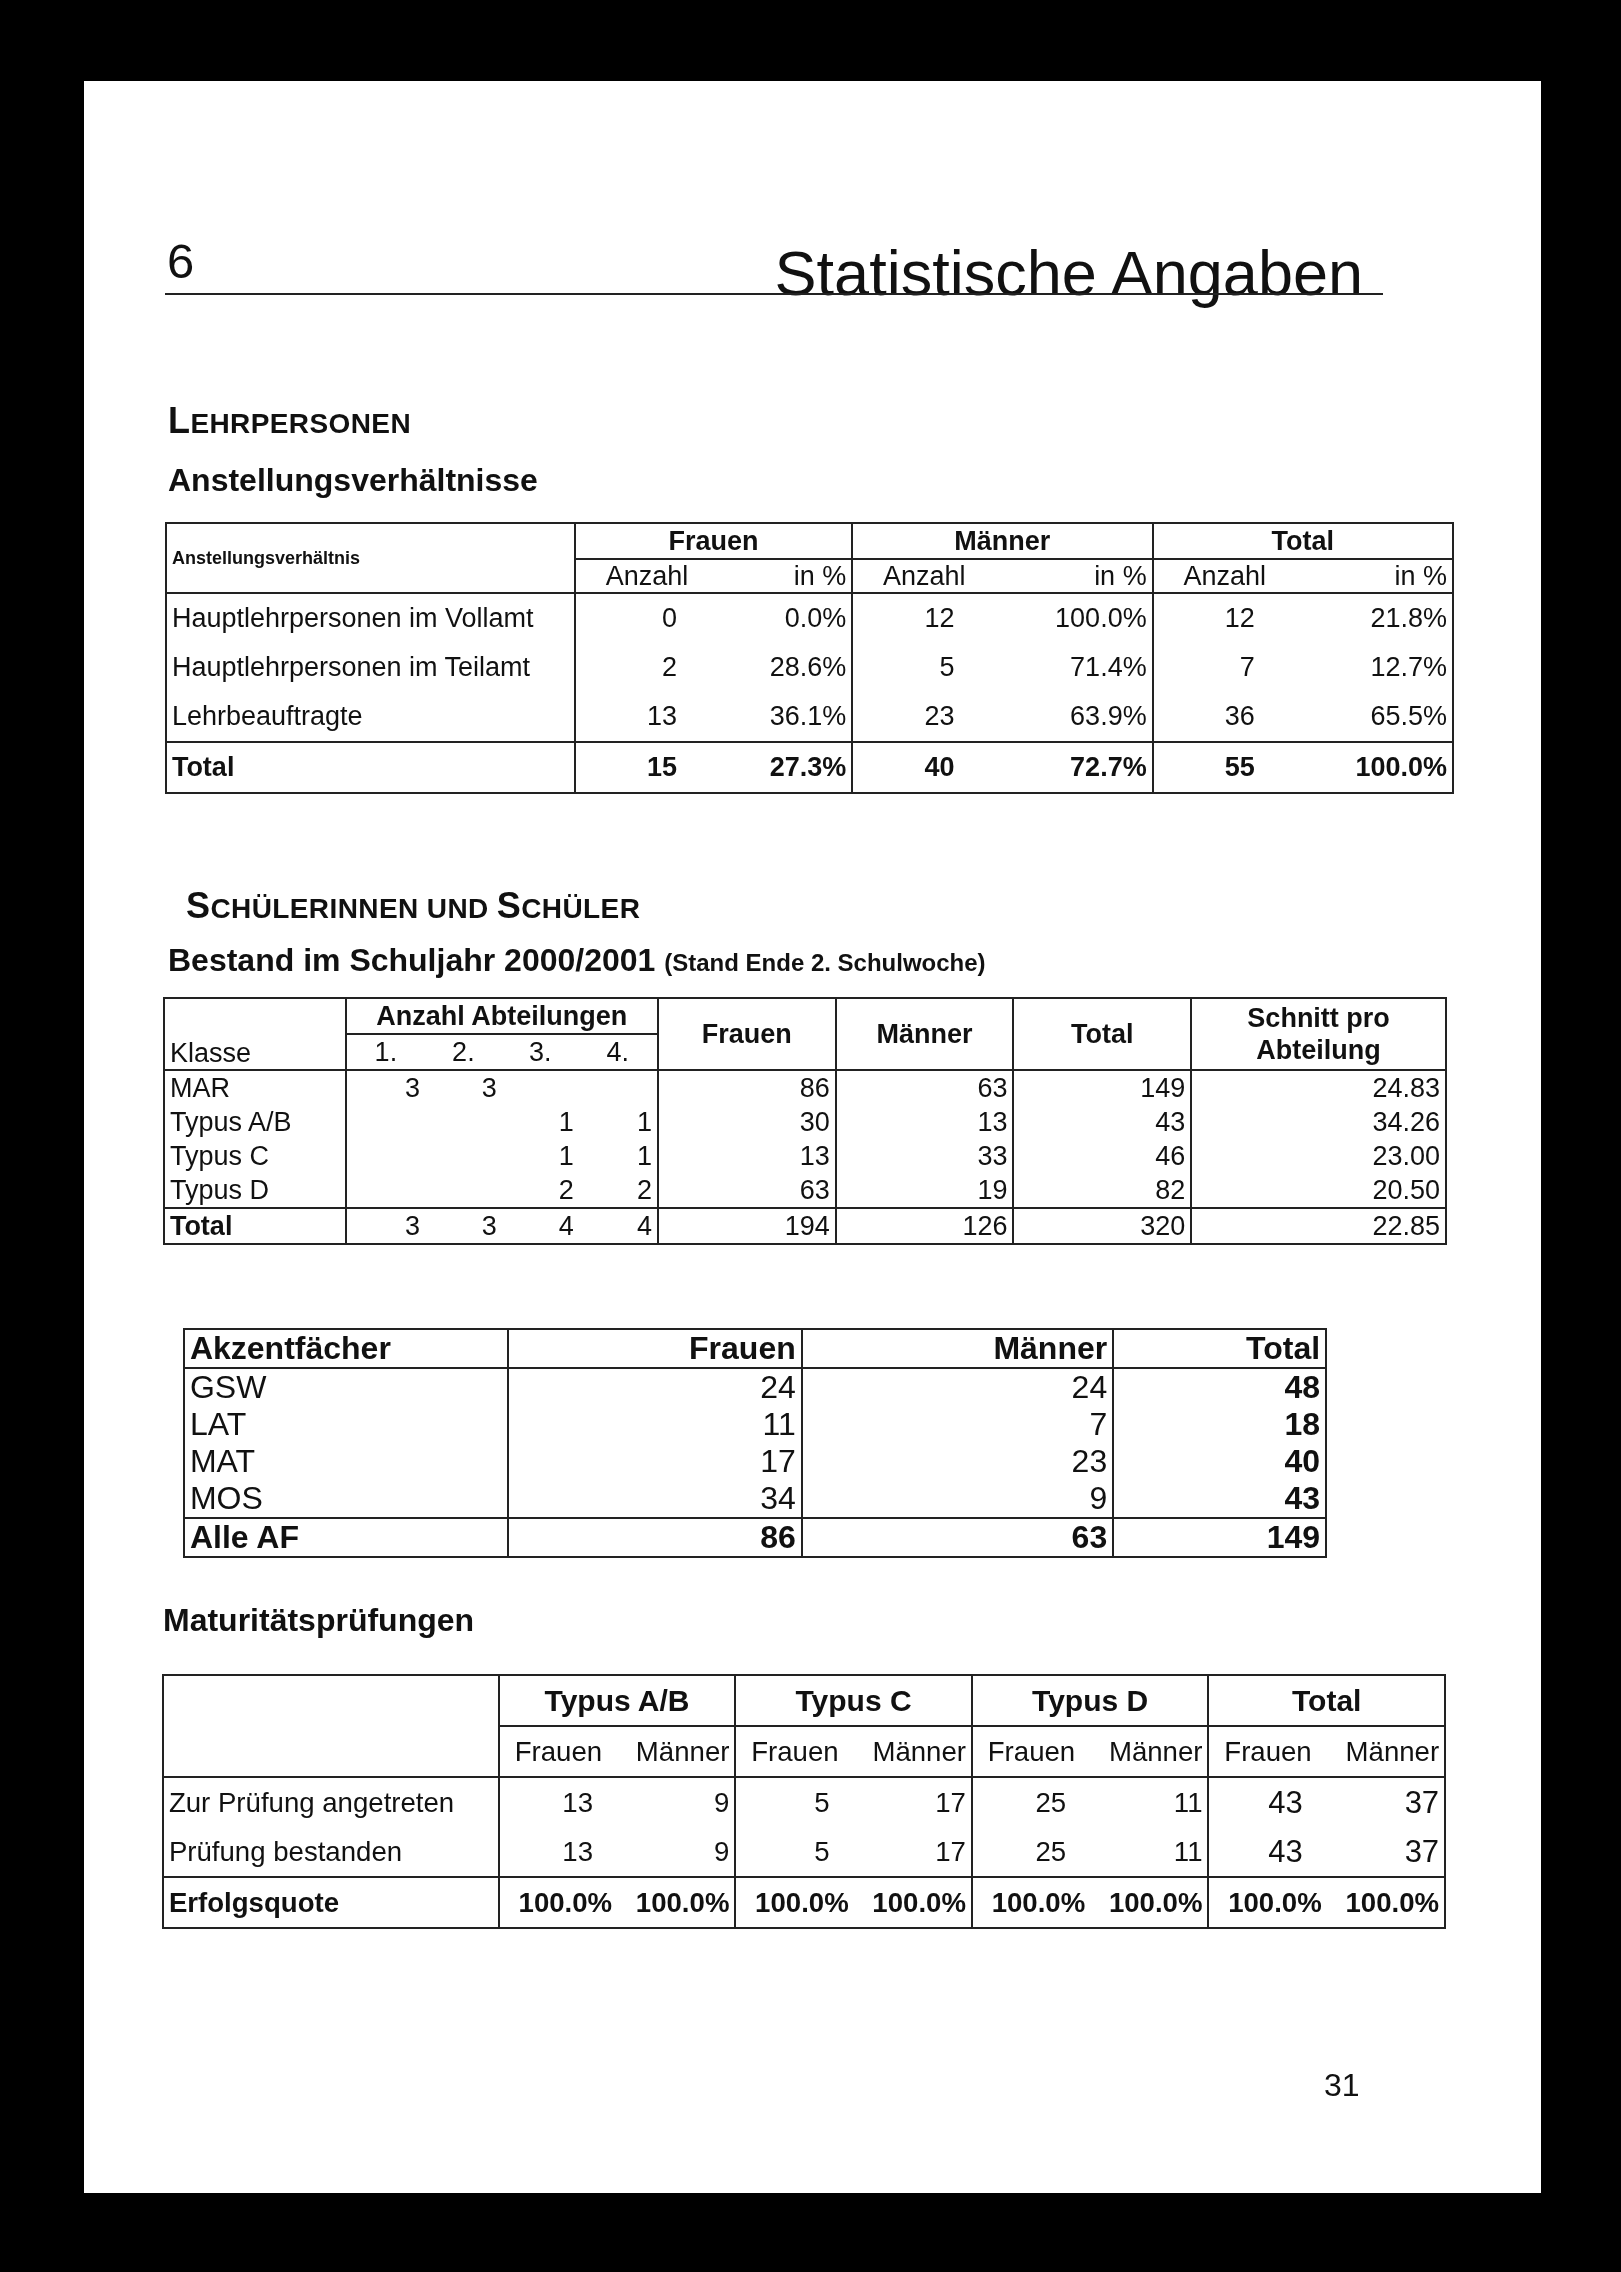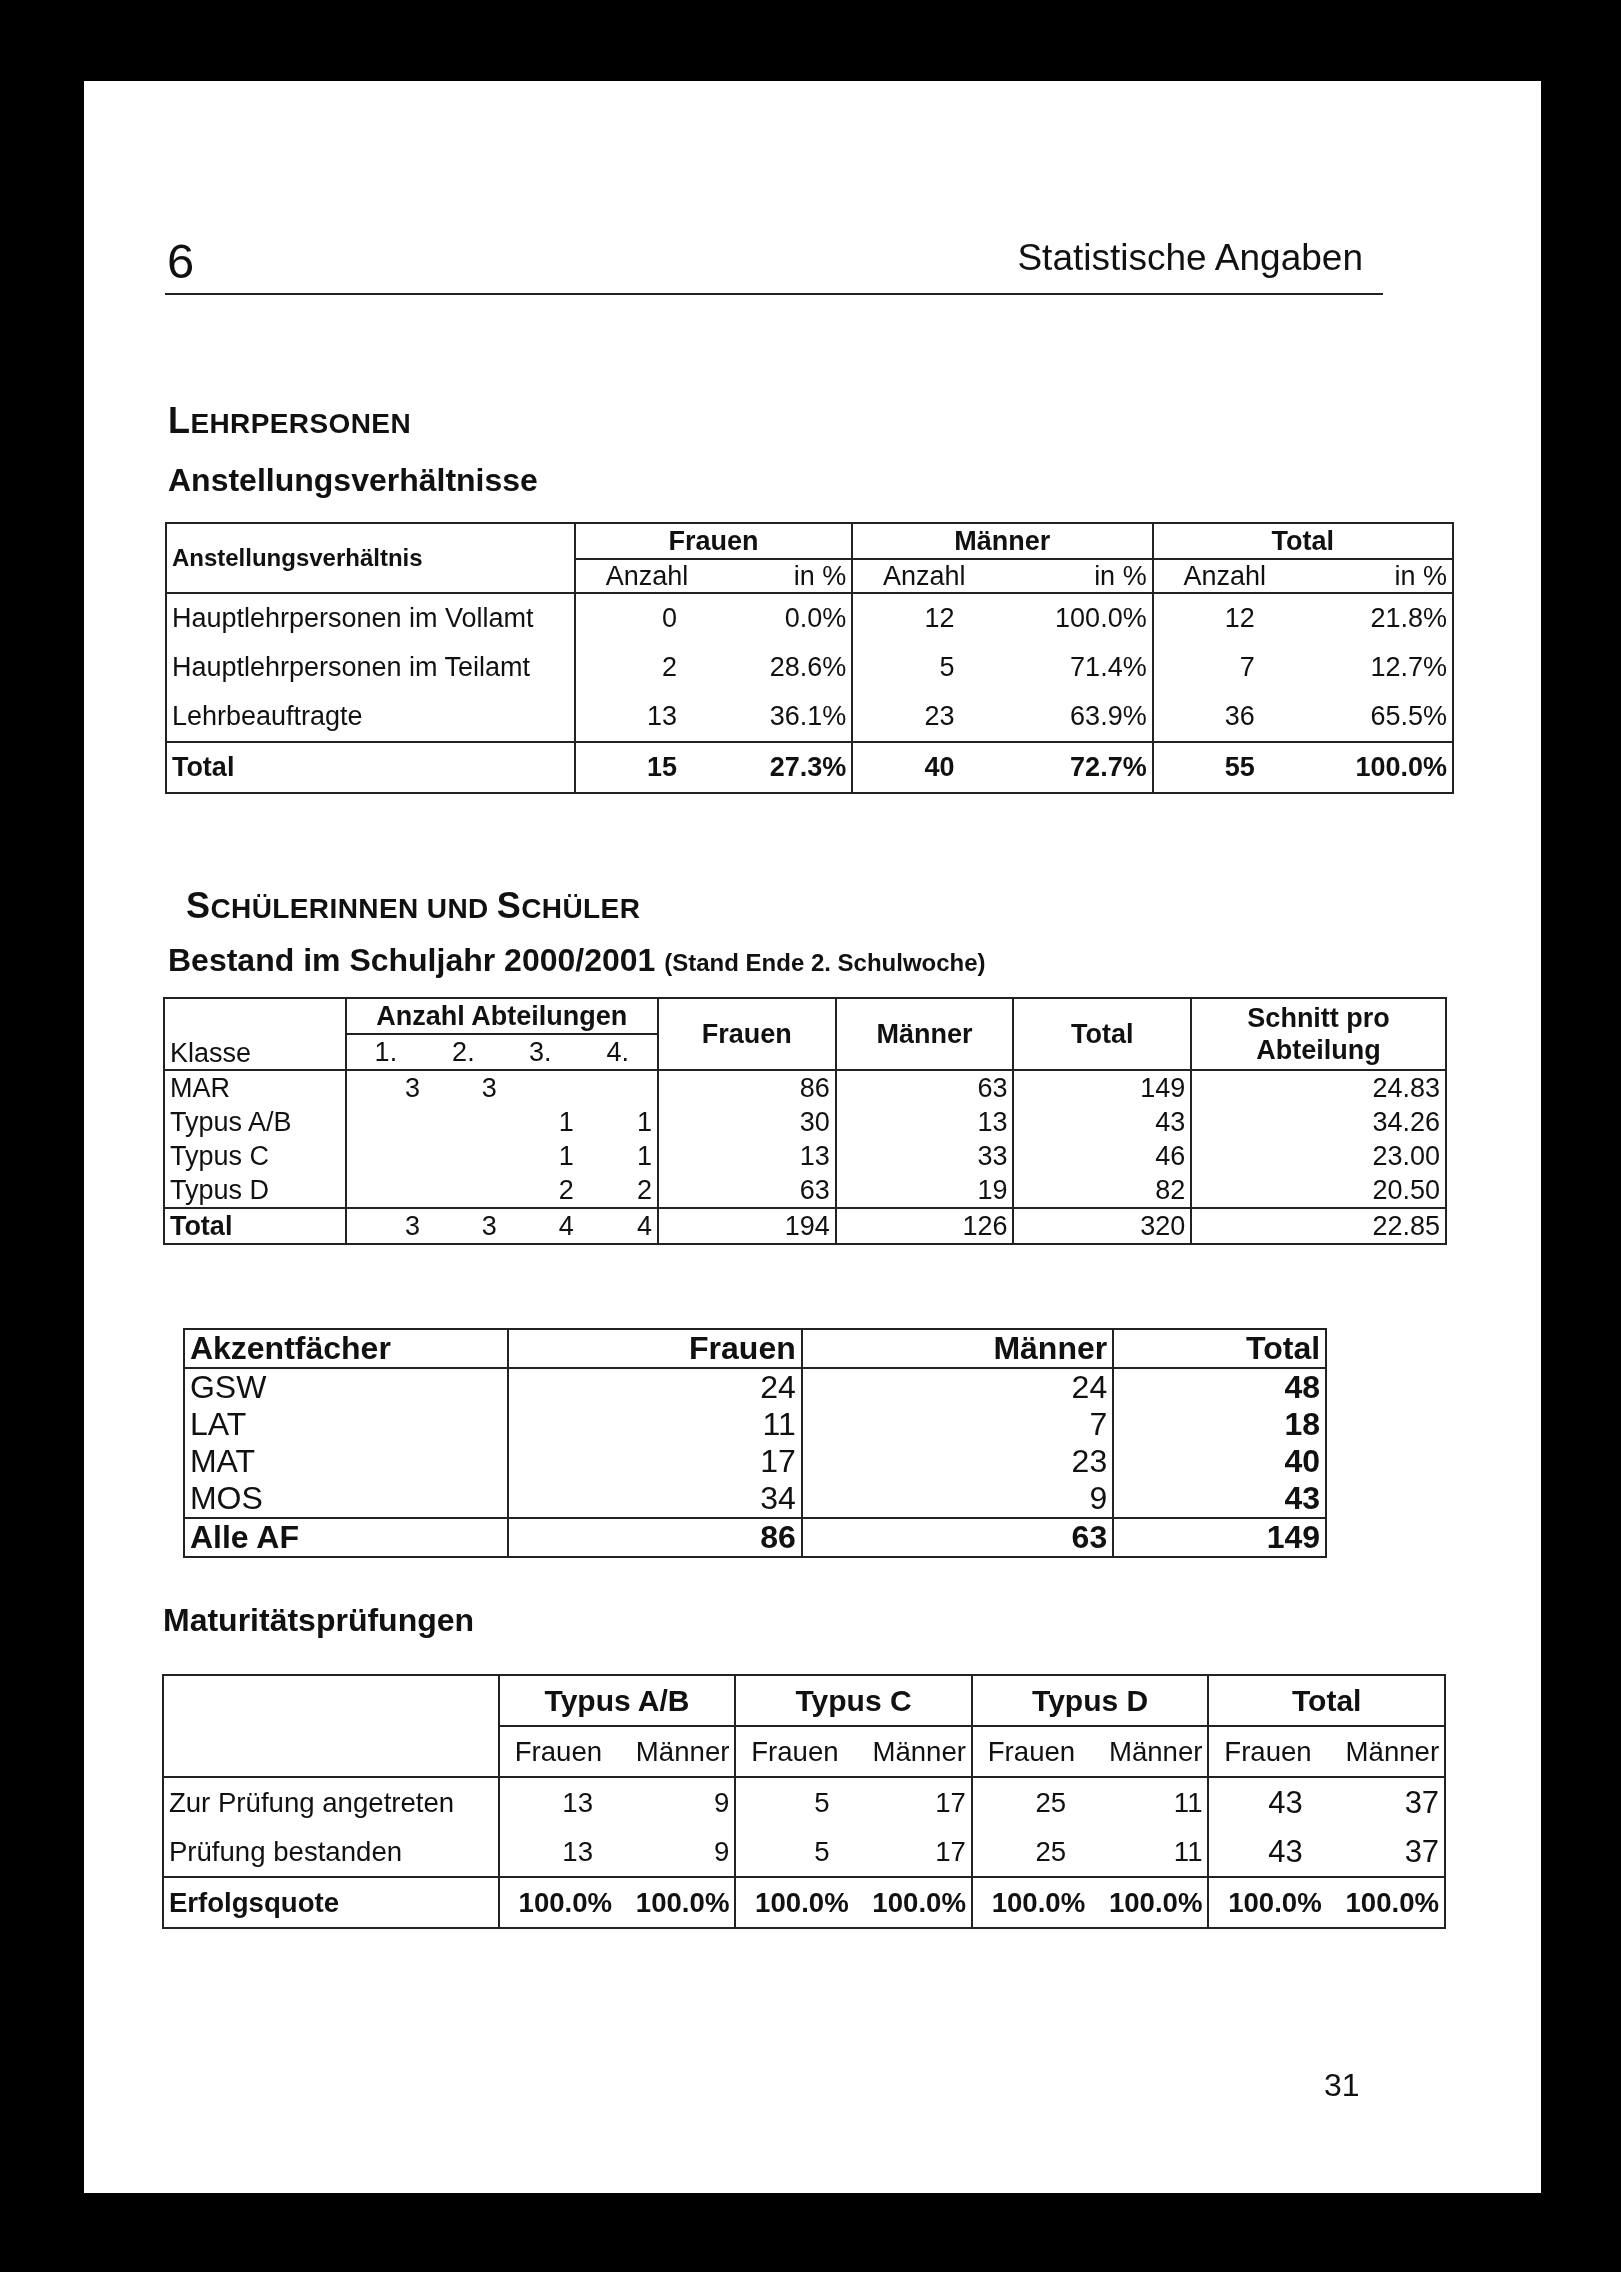--- a/index.html
+++ b/index.html
@@ -7,7 +7,7 @@
   .page { position:absolute; left:84px; top:81px; width:1457px; height:2112px; background:#fff; }
   .abs { position:absolute; }
   .chap-num { left:83px; top:152px; font-size:49px; font-weight:normal; }
-  .chap-title { right:178px; top:156px; font-size:37px; font-weight:normal; }
+  .chap-title { right:178px; top:156px; font-size:63px; font-weight:normal; }
   .chap-line { left:81px; top:212px; width:1218px; height:0; border-top:2.4px solid #222; }
   .h-sc { font-size:36px; font-weight:bold; letter-spacing:0.4px; }
   .h-sc .big { font-size:36px; }

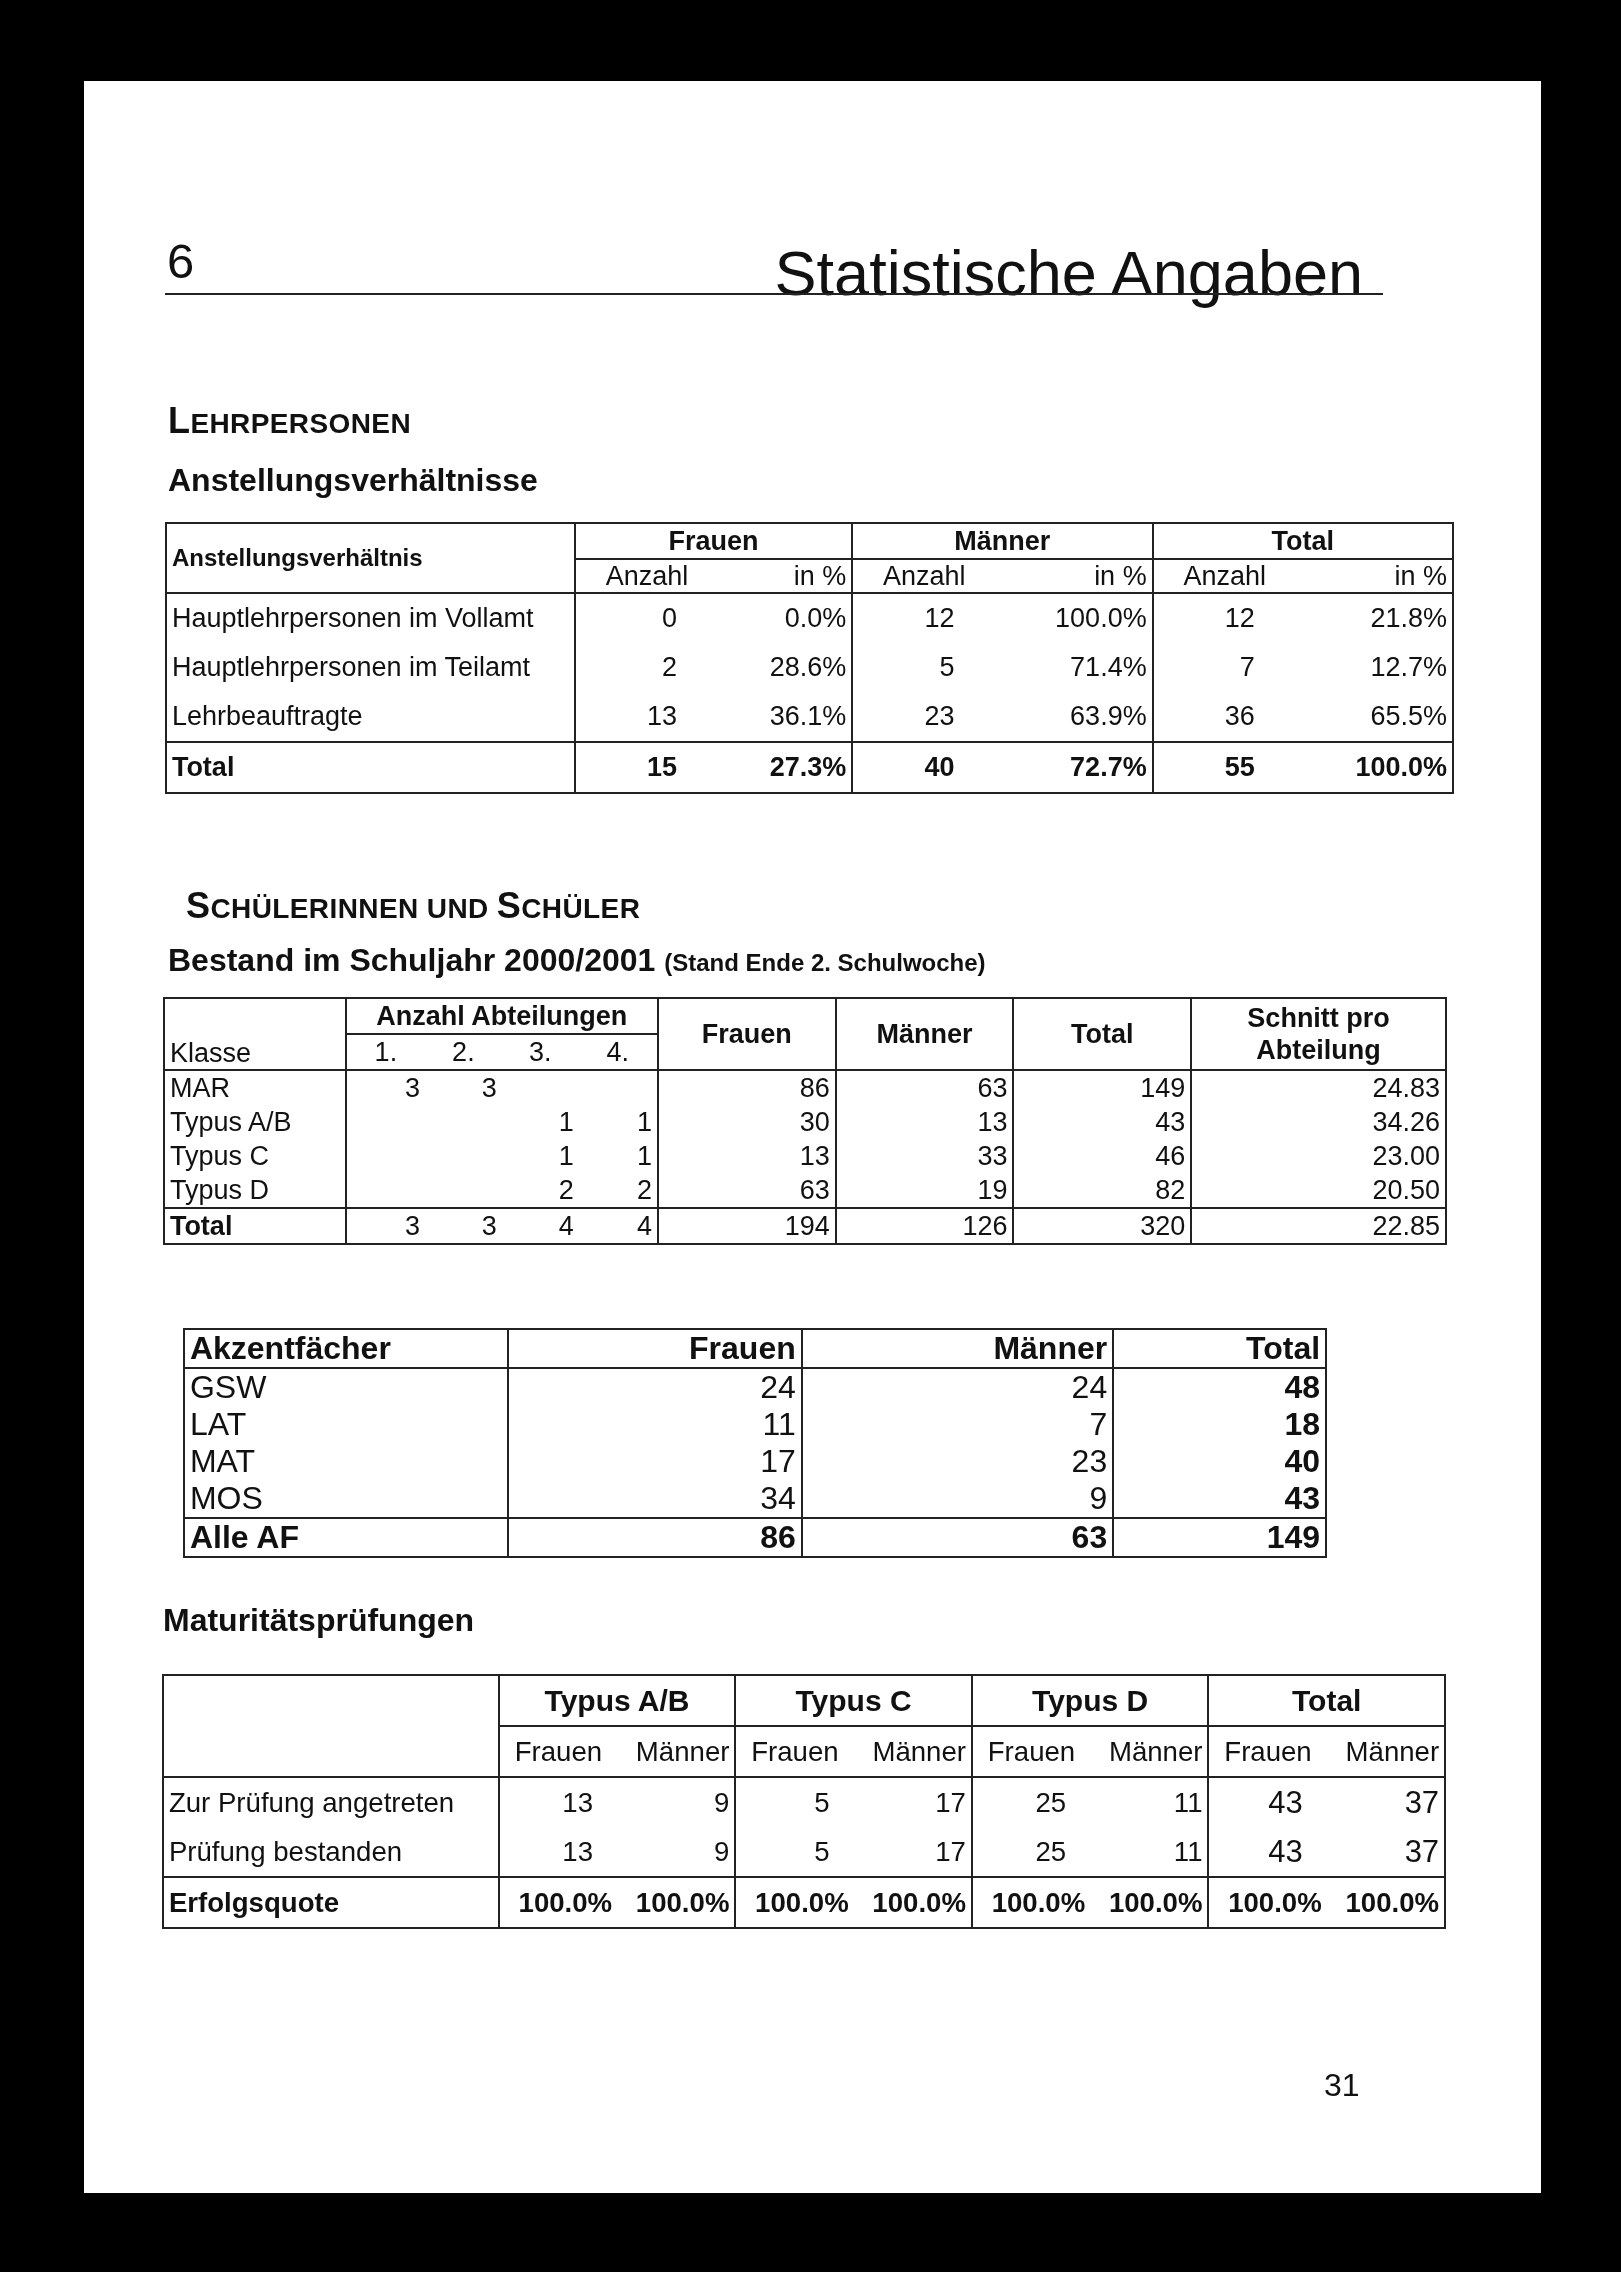--- a/index.html
+++ b/index.html
@@ -60,7 +60,7 @@
   <table id="t1">
     <tbody>
         <tr class="hdr1">
-      <td rowspan="2" class="b" style="width:397px; font-size:24px;">Anstellungsverhältnis</td>
+      <td rowspan="2" class="b" style="width:397px; font-size:18px;">Anstellungsverhältnis</td>
       <td colspan="2" class="ctr b grp">Frauen</td>
       <td colspan="2" class="ctr b grp">Männer</td>
       <td colspan="2" class="ctr b grp">Total</td>

